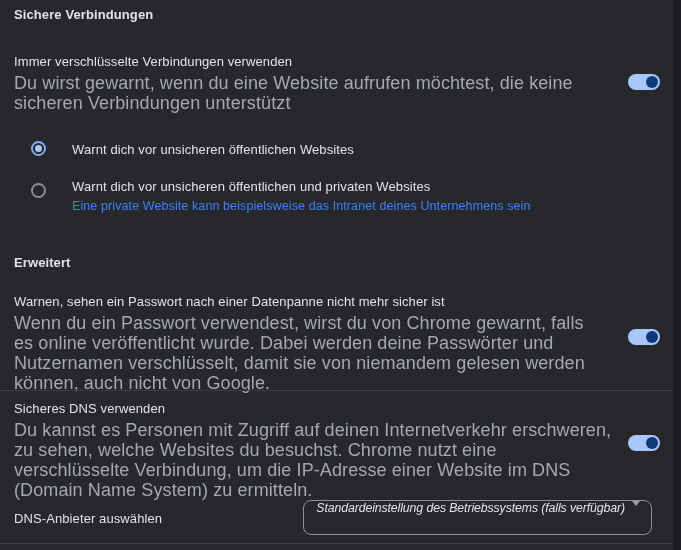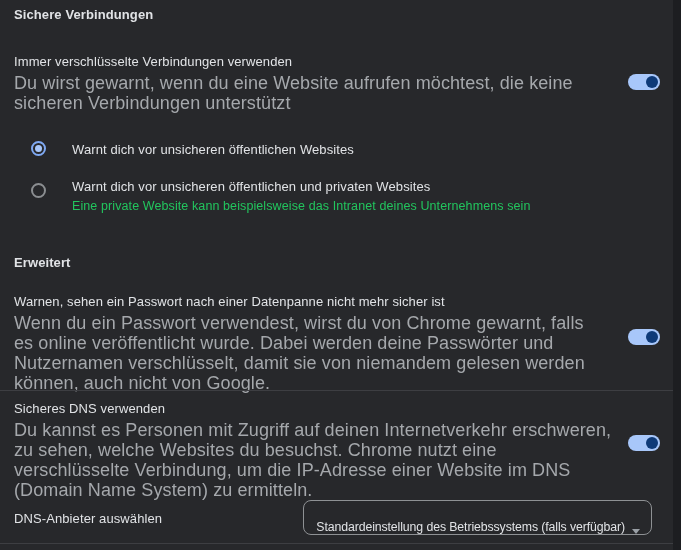--- a/index.html
+++ b/index.html
@@ -77,7 +77,7 @@
   }
   .radio-sub {
     font-size: 12.5px;
-    color: #22c55e;
+    color: #3b82f6;
     letter-spacing: 0.1px;
   }
   .separator {

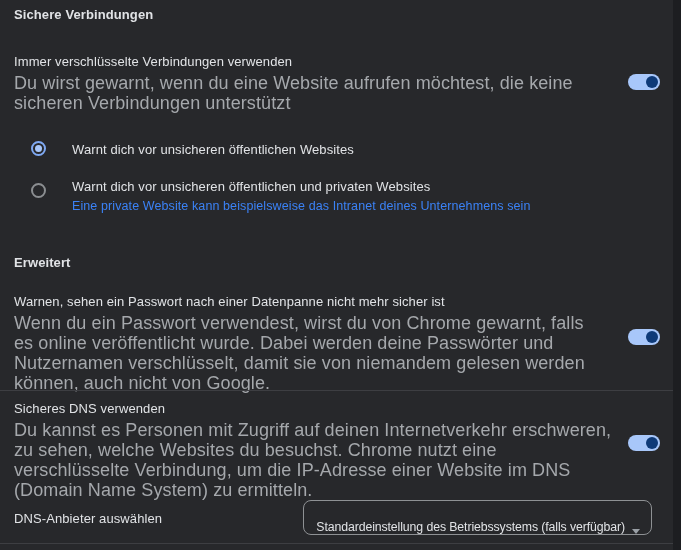--- a/index.html
+++ b/index.html
@@ -95,10 +95,11 @@
     border-radius: 8px;
     background: transparent;
     display: flex;
-    align-items: flex-end;
+    align-items: flex-start;
     padding: 0 11px 0 12px;
     cursor: pointer;
     white-space: nowrap;
+    font-style: italic;
   }
   .dropdown-text {
     font-size: 12.3px;

